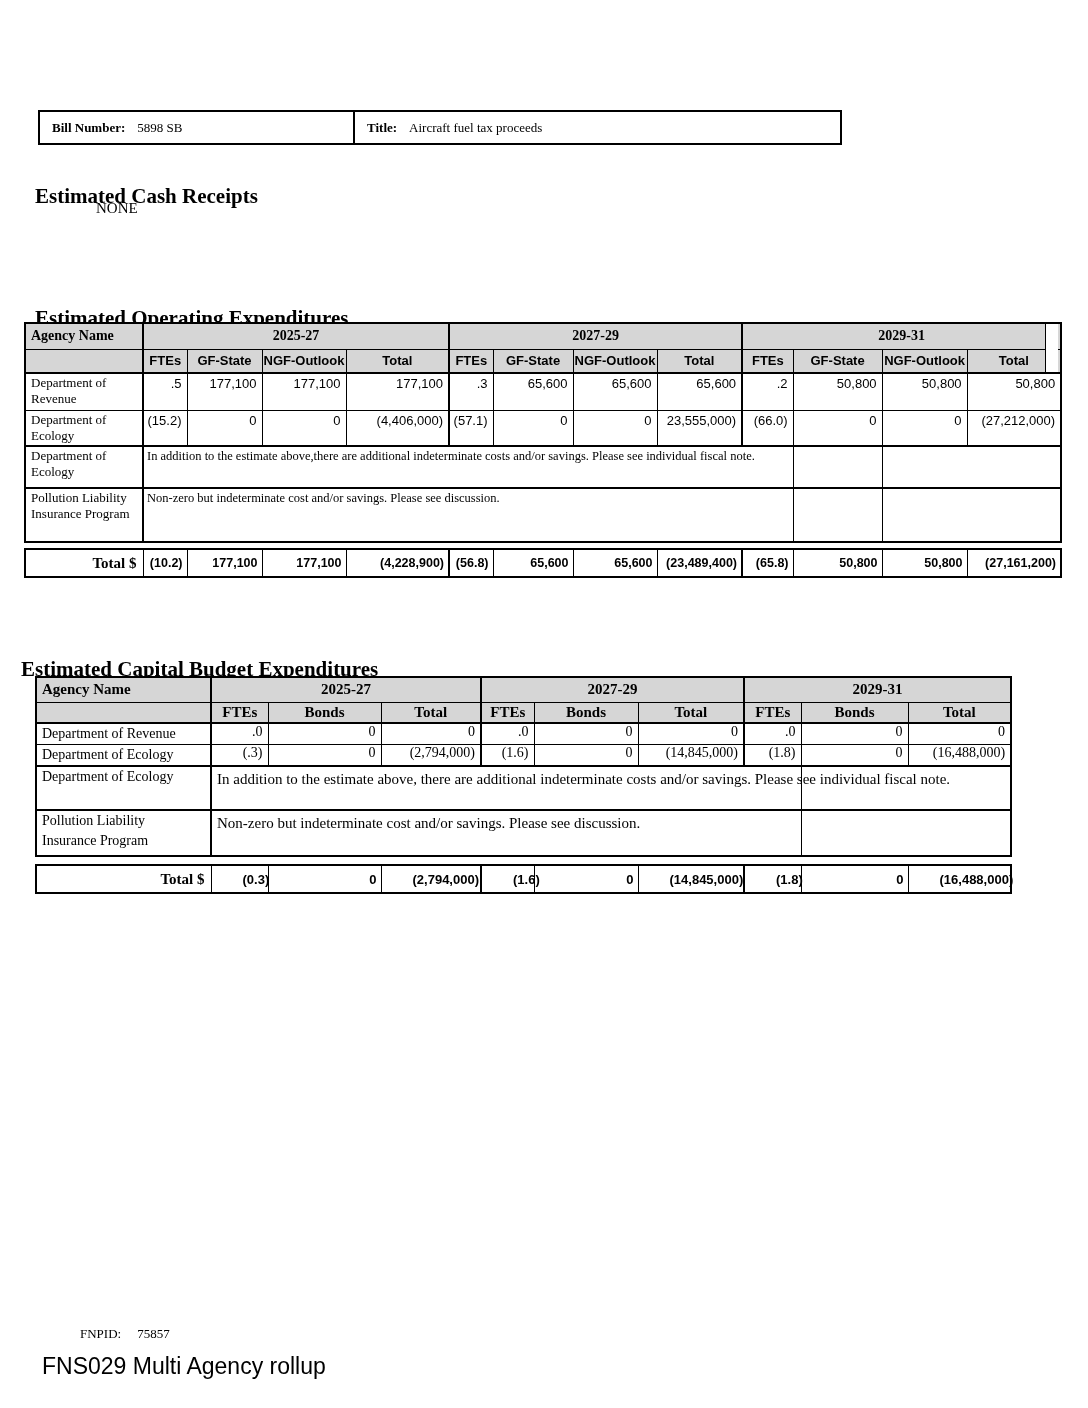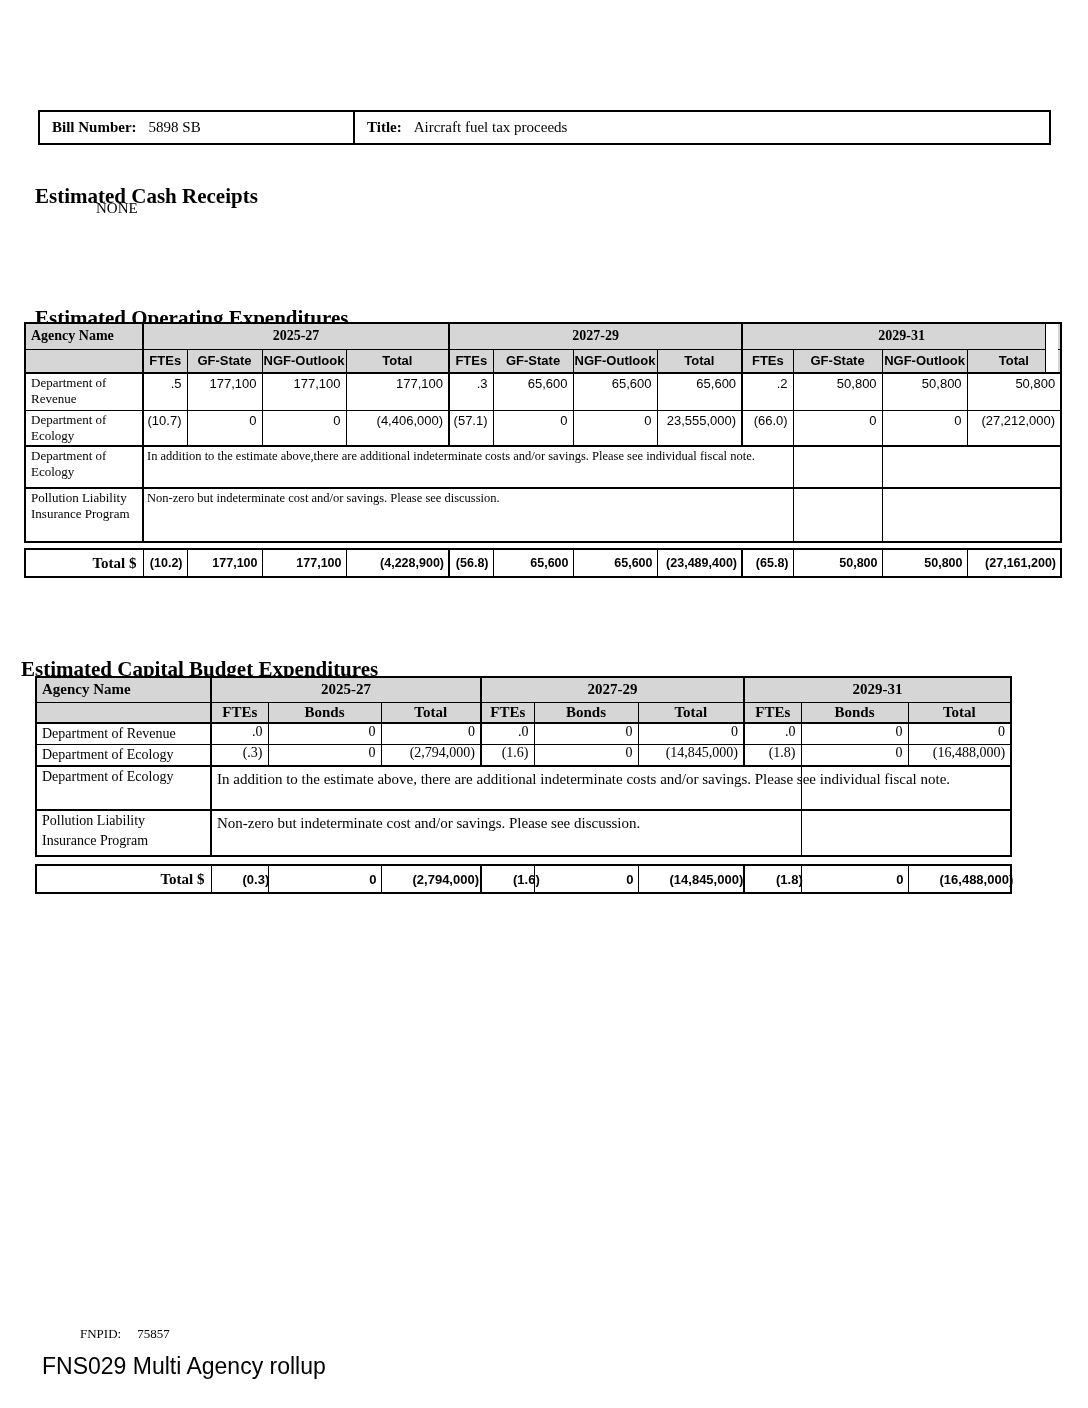--- a/index.html
+++ b/index.html
@@ -19,9 +19,9 @@
     font-family: "Liberation Serif", serif;
   }
   .bill-box {
-    position: absolute; left: 38px; top: 110px; width: 1013px; height: 35px;
+    position: absolute; left: 38px; top: 110px; width: 804px; height: 35px;
     border: 2px solid #000; display: flex; align-items: flex-end;
-    font-size: 15px;
+    font-size: 13px;
   }
   .bill-cell { padding-left: 12px; height: 100%; display: flex; align-items: center; }
   .bill-cell.first { width: 315px; border-right: 2px solid #000; }

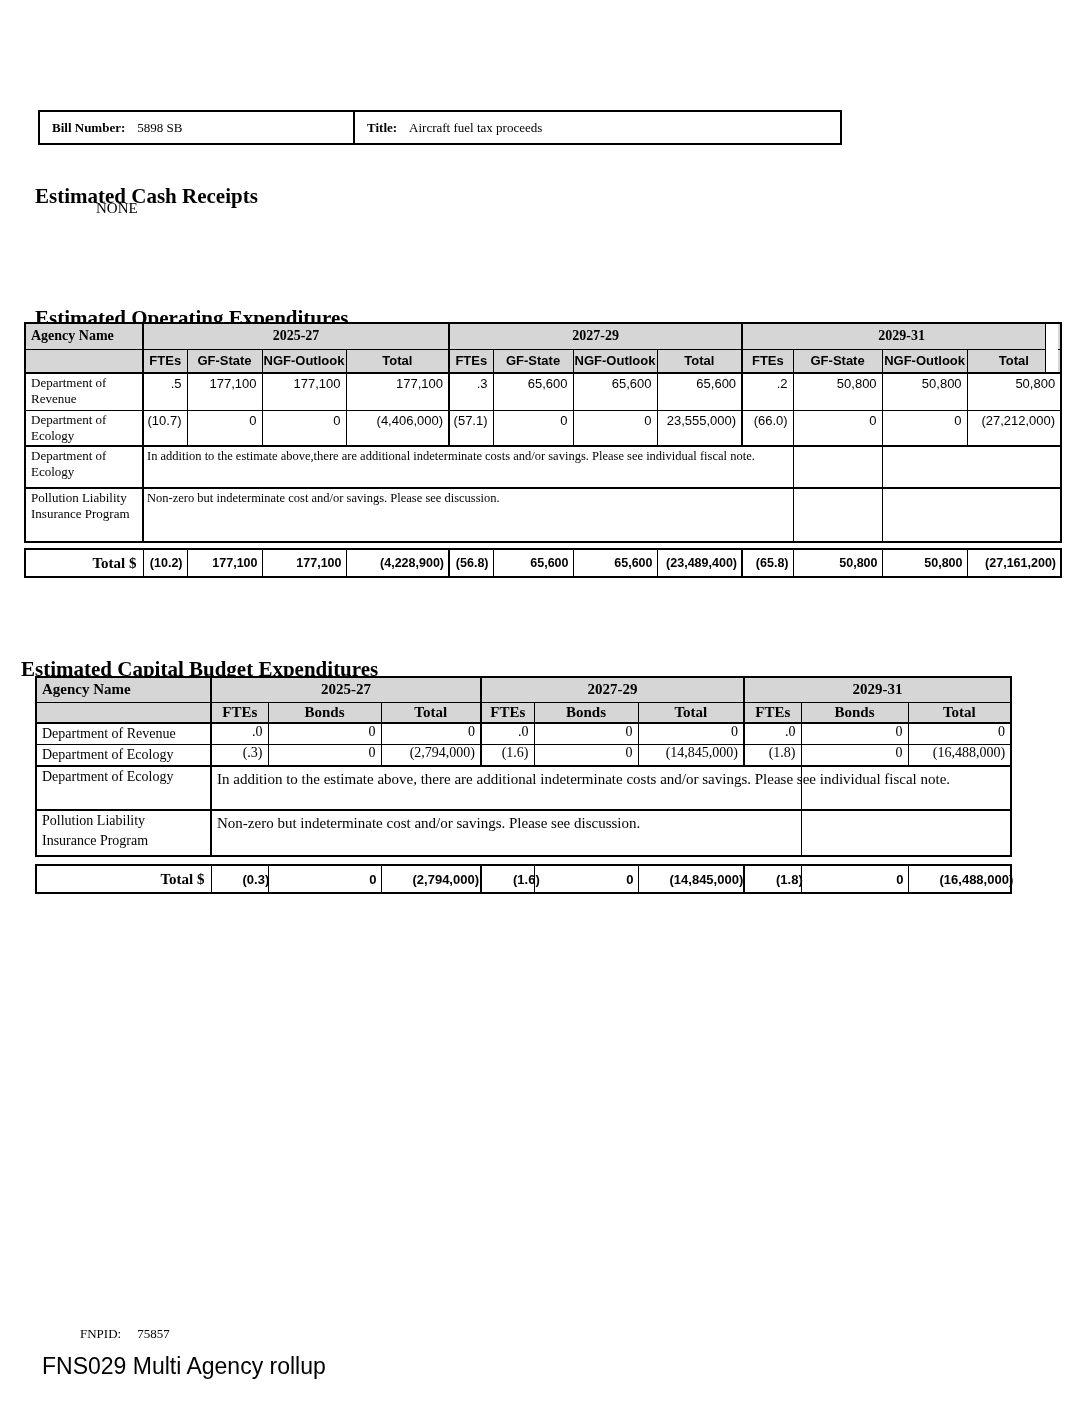--- a/index.html
+++ b/index.html
@@ -225,7 +225,7 @@
     </tr>
     <tr style="height:35px">
       <td class="agency ac">Department of Ecology</td>
-      <td class="num">(10.7)</td>
+      <td class="num">(15.2)</td>
       <td class="num">0</td>
       <td class="num">0</td>
       <td class="num">(4,406,000)</td>

